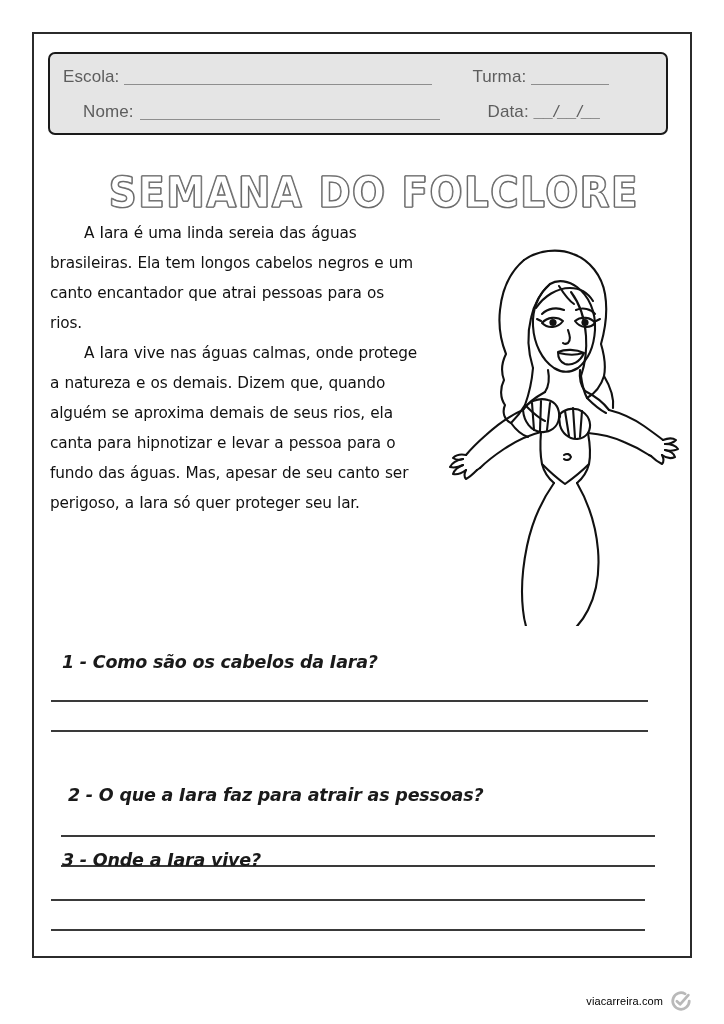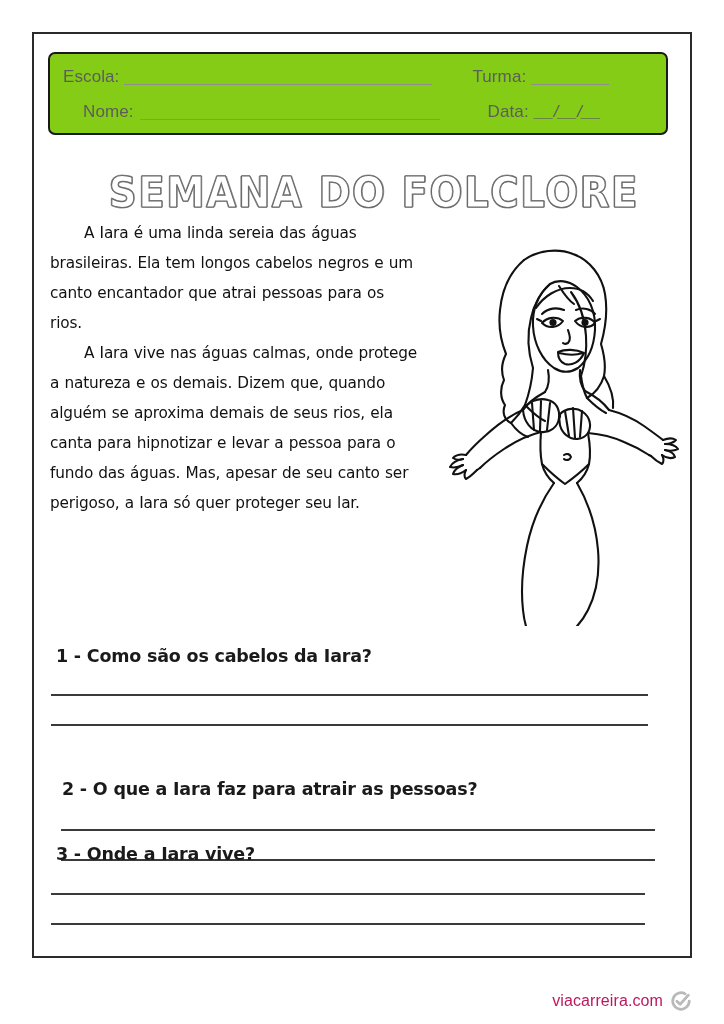--- a/index.html
+++ b/index.html
@@ -32,7 +32,7 @@
     width: 620px; height: 83px;
     border: 2px solid #1a1a1a;
     border-radius: 7px;
-    background: #84cc16;
+    background: #e5e5e5;
   }
   .id-row {
     position: absolute;

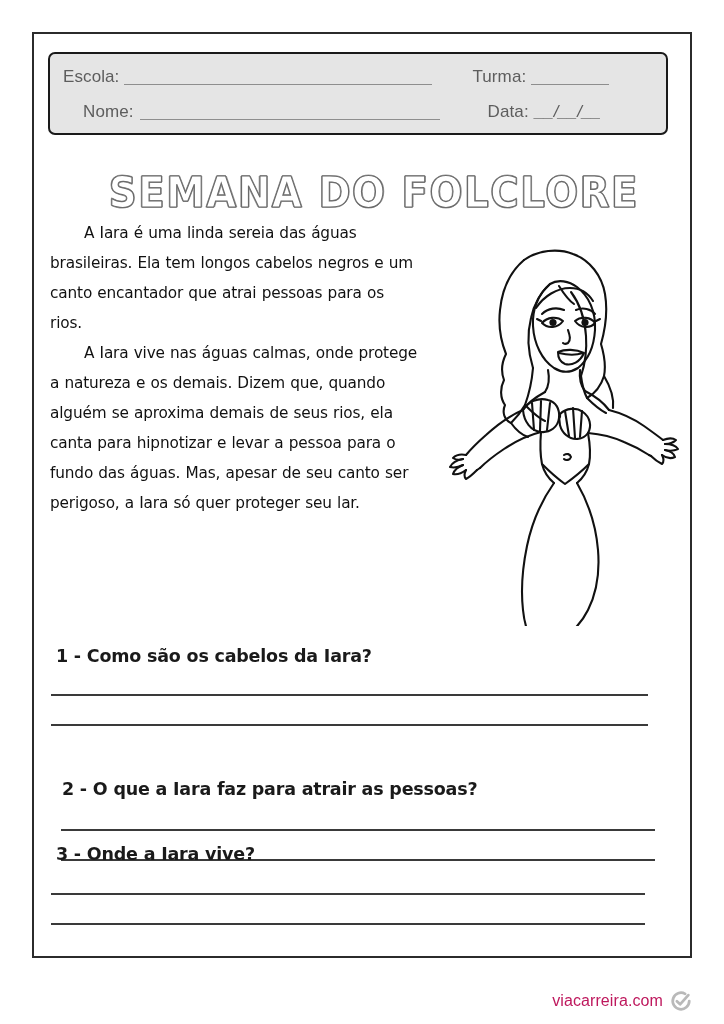--- a/index.html
+++ b/index.html
@@ -140,8 +140,9 @@
     font-weight: 700;
     color: #1a1a1a;
     letter-spacing: -0.2px;
-    margin: 6px;
+    margin: 12px;
     white-space: nowrap;
+    font-style: italic;
   }
   .answer-line {
     border-bottom: 2px solid #3a3a3a;

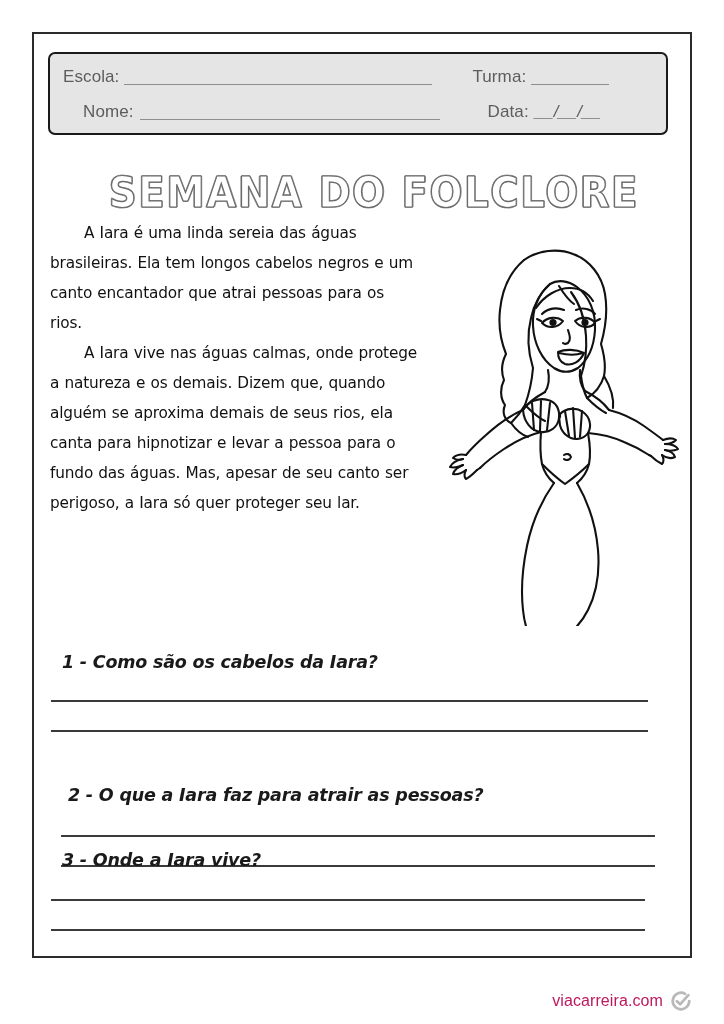--- a/index.html
+++ b/index.html
@@ -174,8 +174,8 @@
   }
   #footer-site-name {
     font-family: "Liberation Sans", sans-serif;
-    font-size: 16px;
-    color: #be185d;
+    font-size: 11px;
+    color: #000000;
     letter-spacing: .1px;
     margin-left: 26px;
   }

